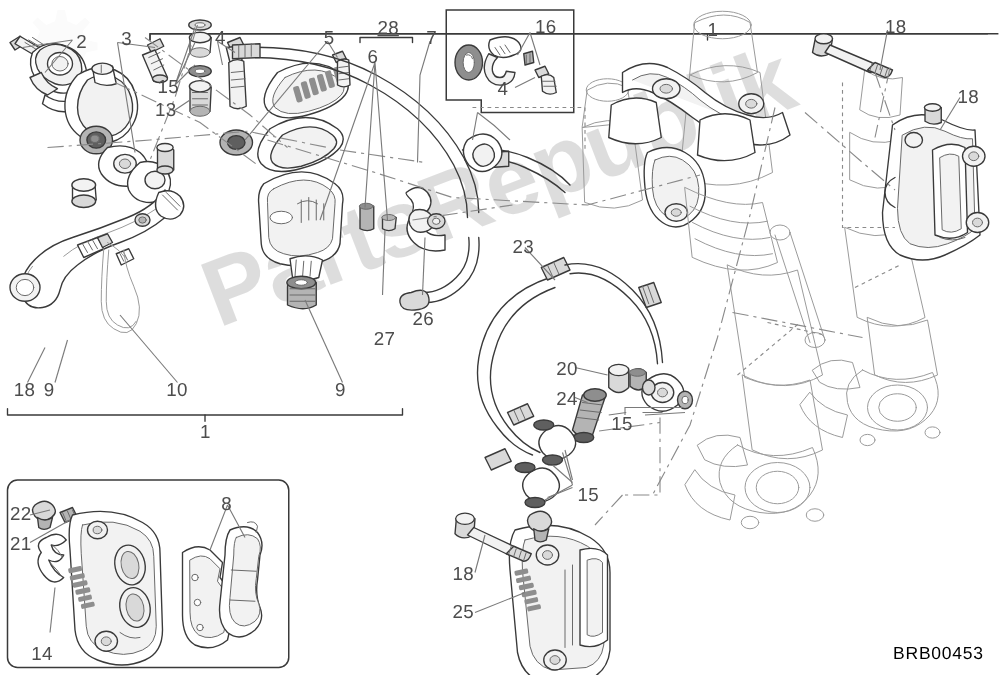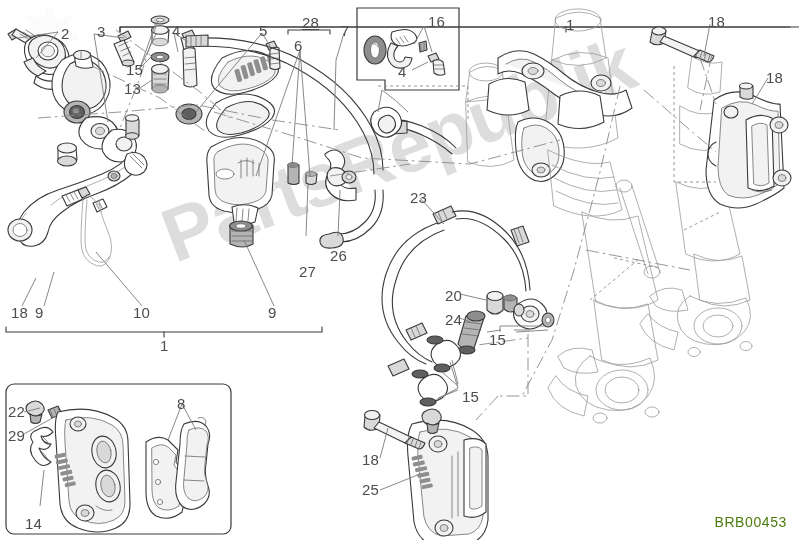--- a/index.html
+++ b/index.html
@@ -584,7 +584,7 @@
   <div class="callout" style="left:268px;top:305px;">9</div>
   <div class="callout" style="left:160px;top:338px;">1</div>
   <div class="callout" style="left:8px;top:404px;">22</div>
-  <div class="callout" style="left:8px;top:428px;">29</div>
+  <div class="callout" style="left:8px;top:428px;">21</div>
   <div class="callout" style="left:177px;top:396px;">8</div>
   <div class="callout" style="left:25px;top:504px;margin-top:12px;">14</div>
   <div class="callout" style="left:362px;top:452px;">18</div>

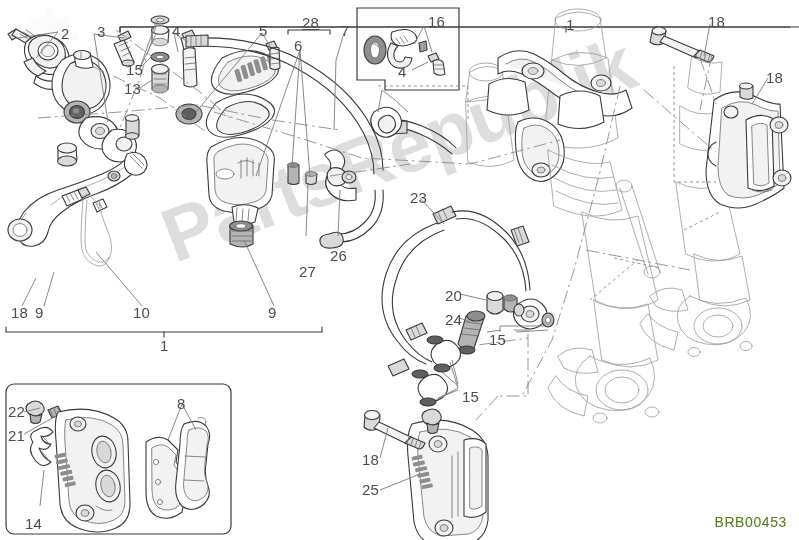--- a/index.html
+++ b/index.html
@@ -27,7 +27,7 @@
     right:12px;bottom:10px;
     font-family:"Liberation Sans", sans-serif;
     font-size:14px;
-    color:#4d7c0f;
+    color:#000000;
     letter-spacing:0.6px;
   }
   .wm{

